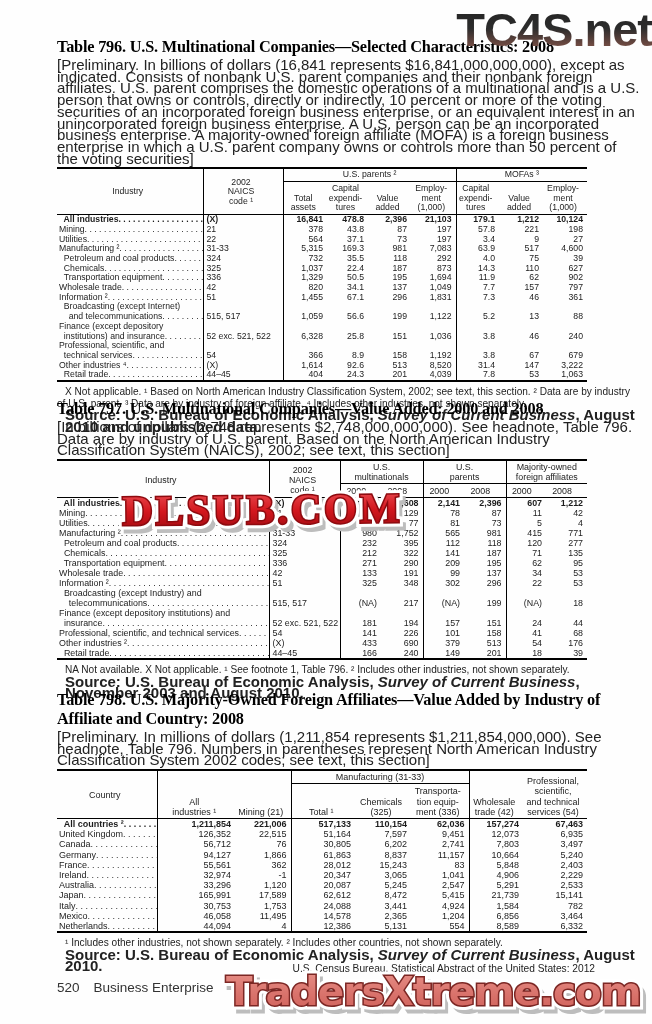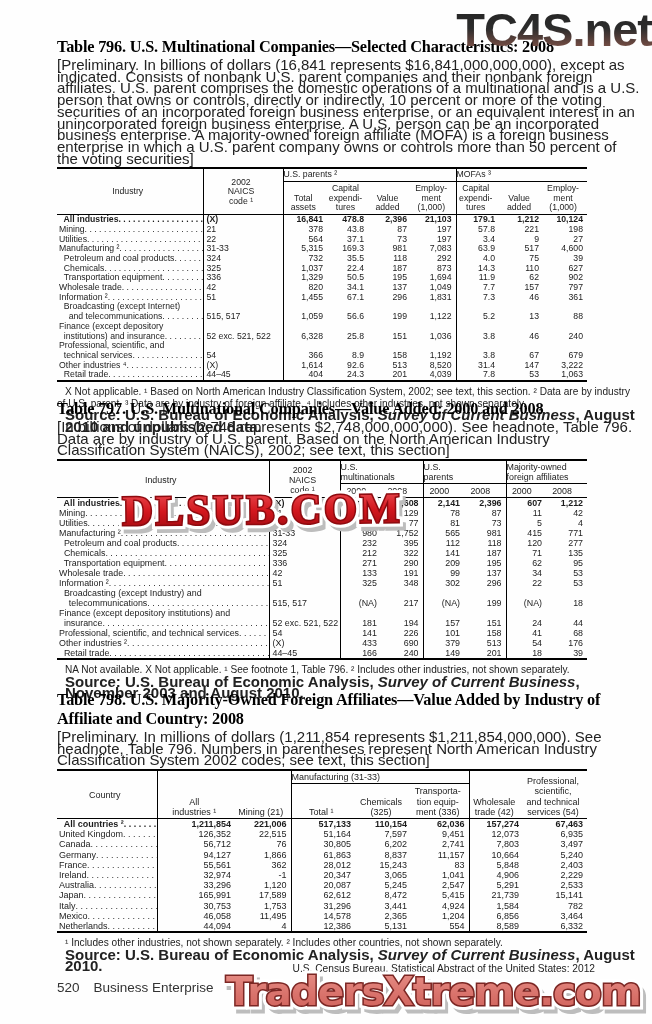--- a/index.html
+++ b/index.html
@@ -24,7 +24,7 @@
   thead th{vertical-align:bottom;text-align:center;padding:2px 4px 1px 0;white-space:pre-line;}
   thead th.ind{text-align:center;vertical-align:middle;border-right:1px solid #000;}
   thead th.naicsh{text-align:center;vertical-align:middle;border-right:1px solid #000;}
-  thead th.grp{text-align:left;vertical-align:middle;border-bottom:1px solid #000;padding:1px 0;}
+  thead th.grp{text-align:center;vertical-align:middle;border-bottom:1px solid #000;padding:1px 0;}
   thead th.bb{border-bottom:1px solid #000;}
   thead tr:last-child th{border-bottom:1px solid #000;}
   .vll{border-left:1px solid #000;}

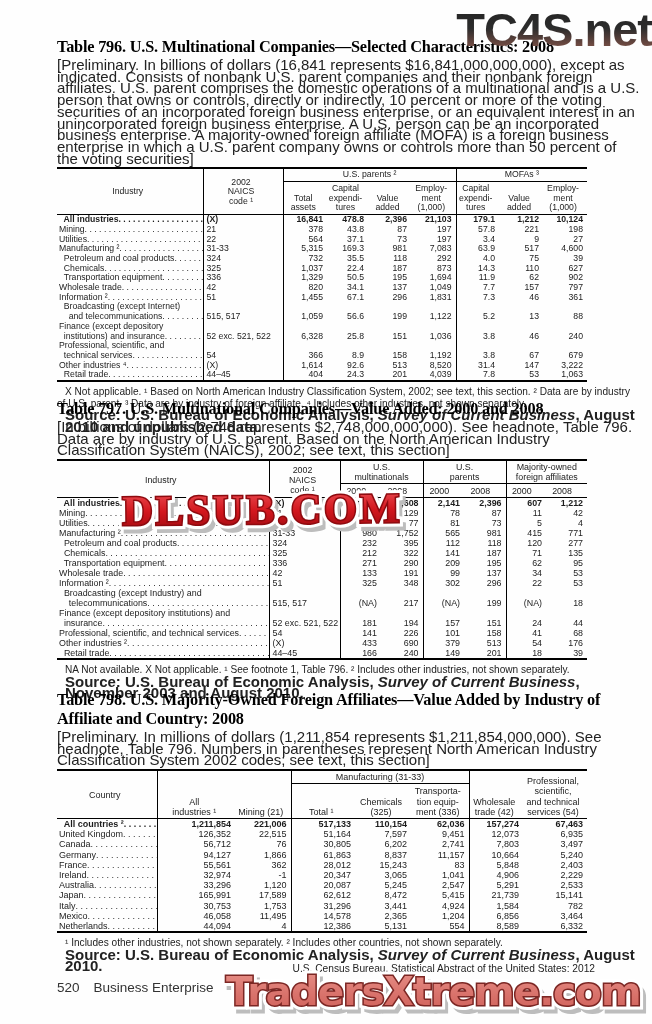--- a/index.html
+++ b/index.html
@@ -778,7 +778,7 @@
             </td>
             <td class="num">30,753</td>
             <td class="num">1,753</td>
-            <td class="num vl">31,296</td>
+            <td class="num vl">24,088</td>
             <td class="num">3,441</td>
             <td class="num">4,924</td>
             <td class="num vl">1,584</td>

